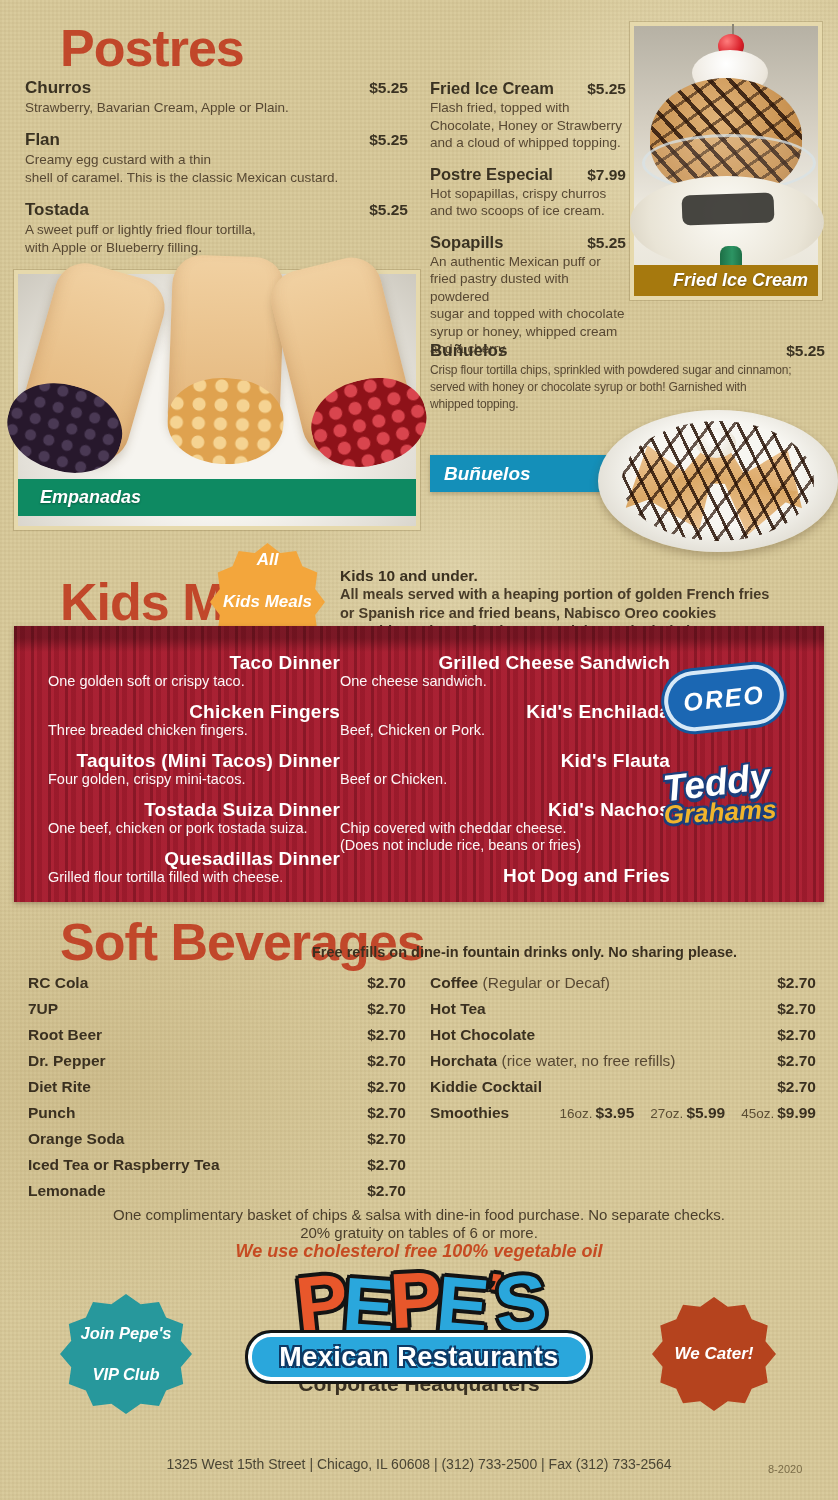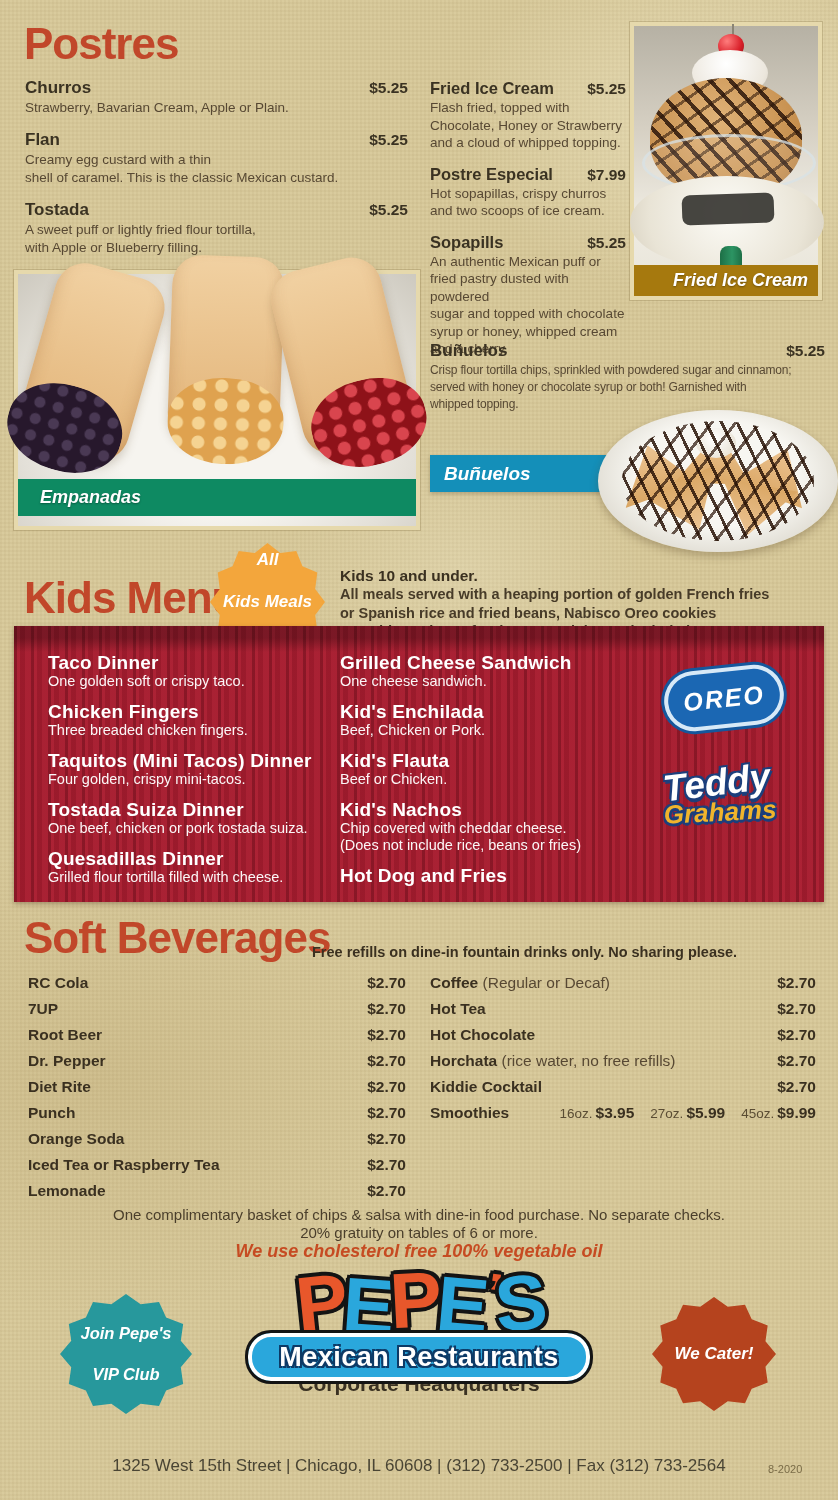--- a/index.html
+++ b/index.html
@@ -15,7 +15,7 @@
       repeating-linear-gradient(90deg, rgba(150,125,75,.07) 0 2px, transparent 2px 4px);
   }
   .abs{position:absolute;}
-  .sec-title{font-size:44px;font-weight:800;color:#c1472a;letter-spacing:-1px;line-height:1;}
+  .sec-title{font-size:52px;font-weight:800;color:#c1472a;letter-spacing:-1px;line-height:1;margin-left:36px;}
   
   .mi{margin-bottom:13px;}
   .mi-row{display:flex;justify-content:space-between;align-items:baseline;}

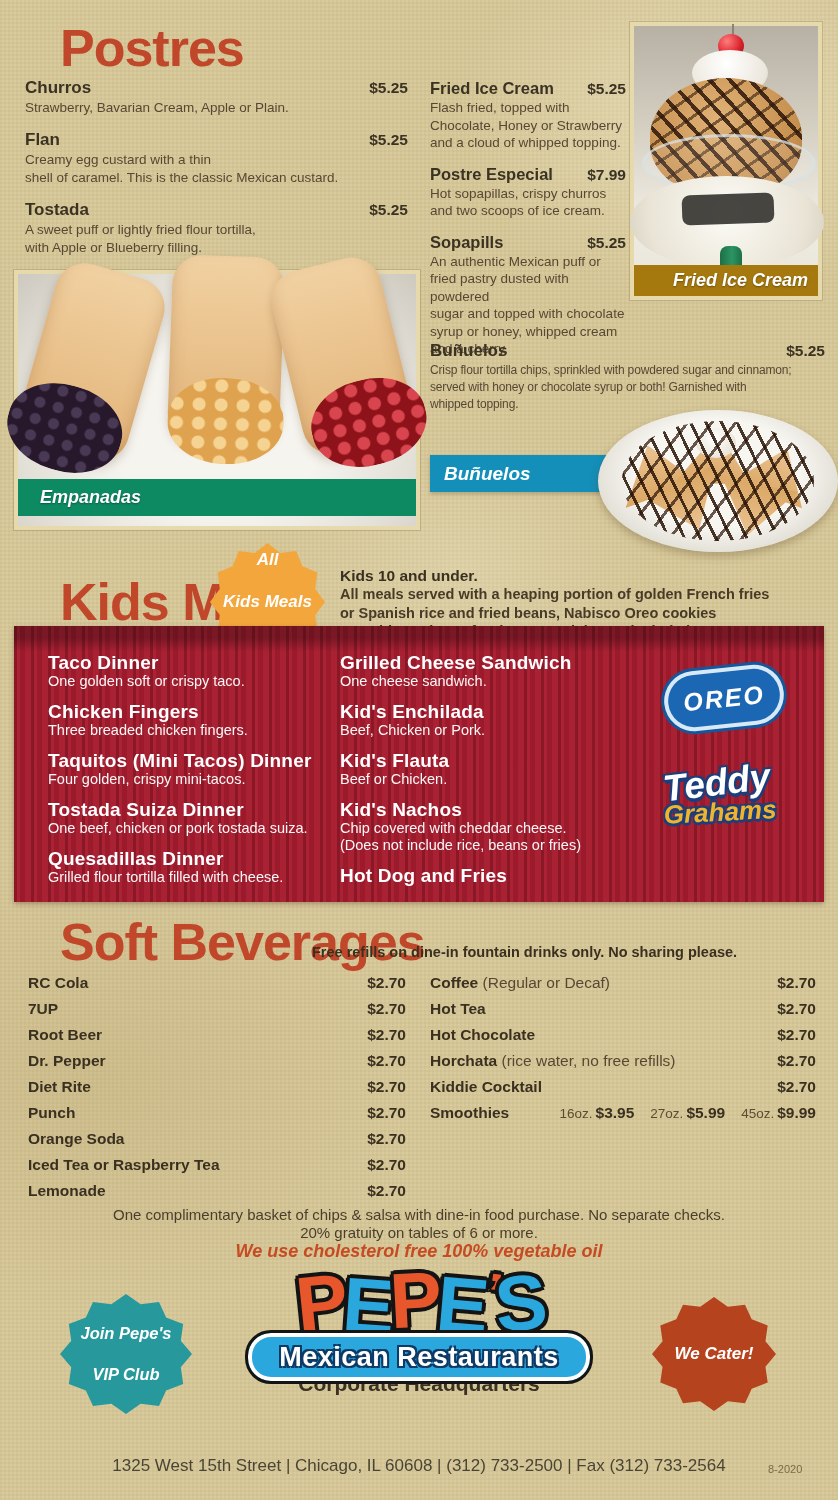--- a/index.html
+++ b/index.html
@@ -91,7 +91,7 @@
       repeating-linear-gradient(90deg, rgba(80,5,15,.35) 0 3px, rgba(190,40,60,.16) 3px 6px, rgba(120,10,25,.28) 6px 11px, rgba(175,35,55,.12) 11px 17px);
     box-shadow:0 2px 5px rgba(60,30,10,.3);}
   .k-item{margin-bottom:11px;}
-  .k-name{font-weight:bold;font-size:19px;color:#ffffff;line-height:21px;letter-spacing:.2px;}
+  .k-name{font-weight:bold;font-size:19px;color:#ffffff;line-height:21px;letter-spacing:.2px;text-align:right;}
   .k-desc{font-size:14.5px;color:rgba(255,255,255,.96);line-height:17px;white-space:pre-line;}
   #oreo-logo{position:absolute;right:44px;top:46px;width:112px;height:52px;transform:rotate(-6deg);
     background:#1b67b3;border-radius:28px;display:flex;align-items:center;justify-content:center;

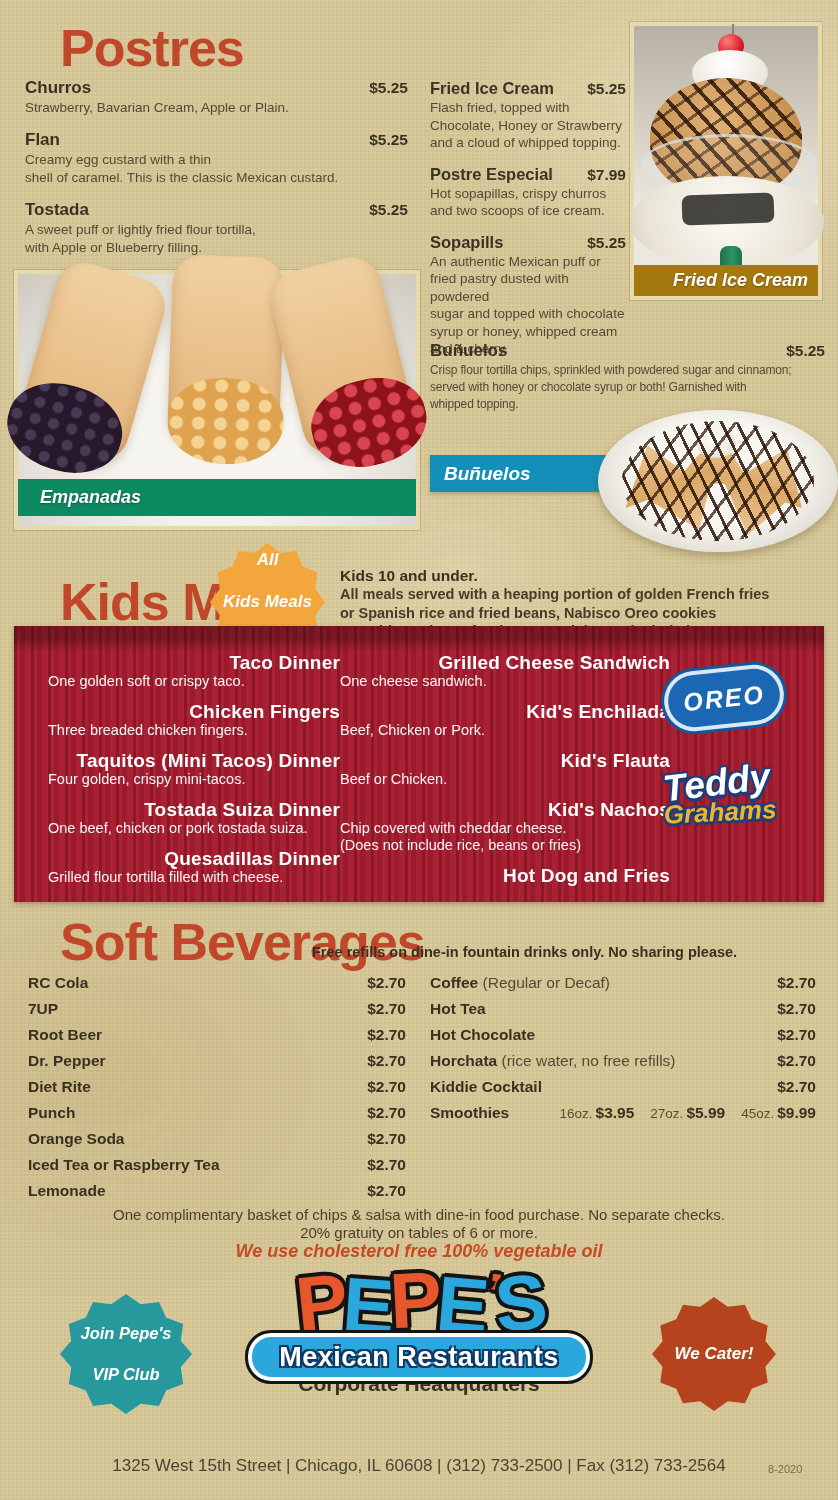--- a/index.html
+++ b/index.html
@@ -123,7 +123,7 @@
     color:#fff;font-weight:800;font-size:27px;letter-spacing:.5px;
     text-shadow:-2px -2px 0 #0d3a66,2px -2px 0 #0d3a66,-2px 2px 0 #0d3a66,2px 2px 0 #0d3a66;}
   #hq-line{left:0;right:0;top:1372px;text-align:center;font-weight:bold;font-size:21px;color:#3a3122;}
-  #addr-line{left:0;right:0;top:1456px;text-align:center;font-size:17px;color:#4a4534;}
+  #addr-line{left:0;right:0;top:1456px;text-align:center;font-size:14px;color:#4a4534;}
   #ver-tag{left:768px;top:1463px;font-size:11px;color:#7a6c48;}
 </style>
 </head>

